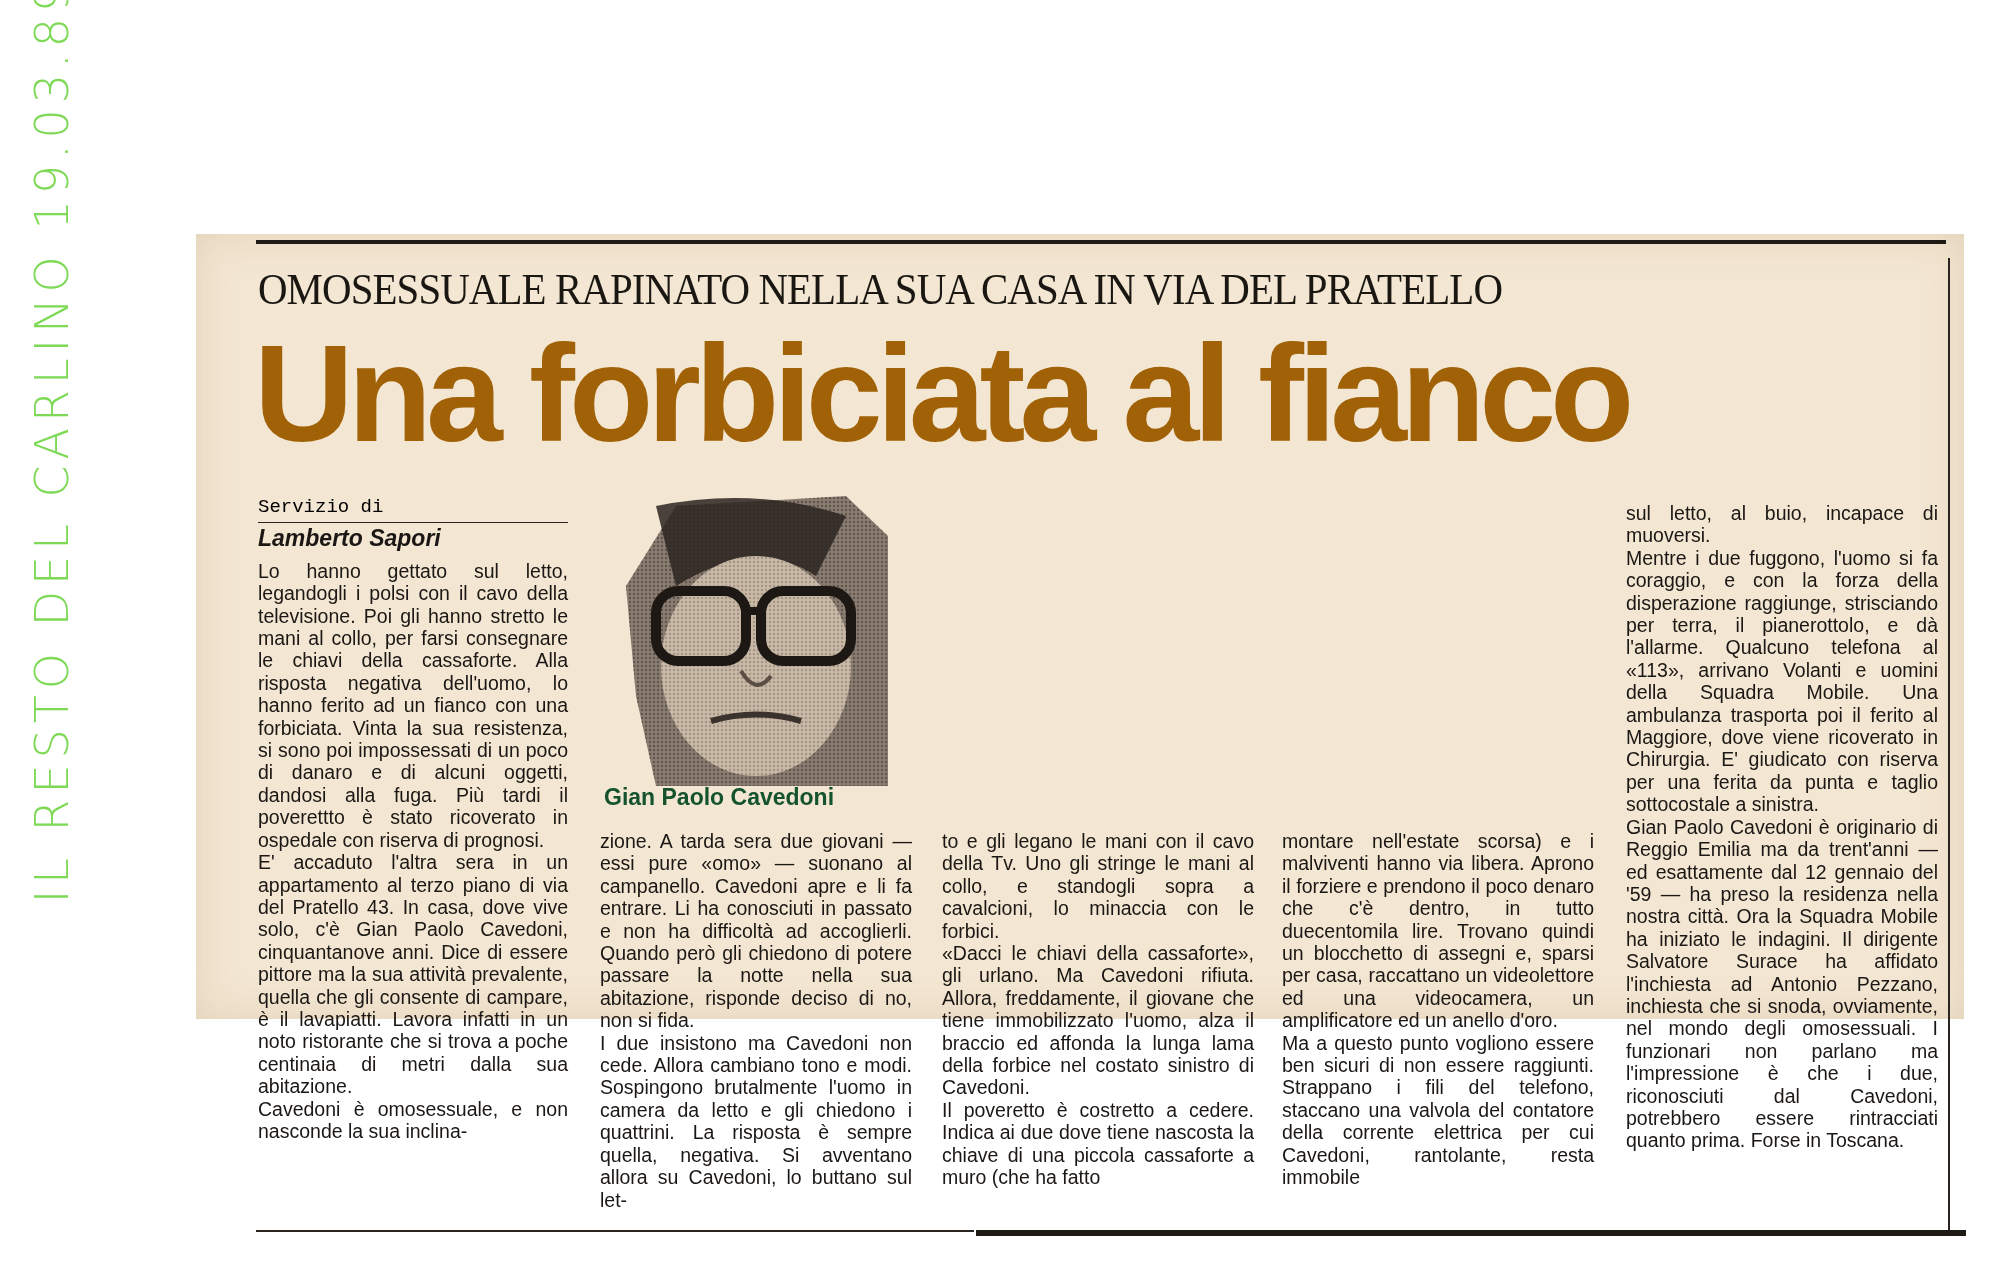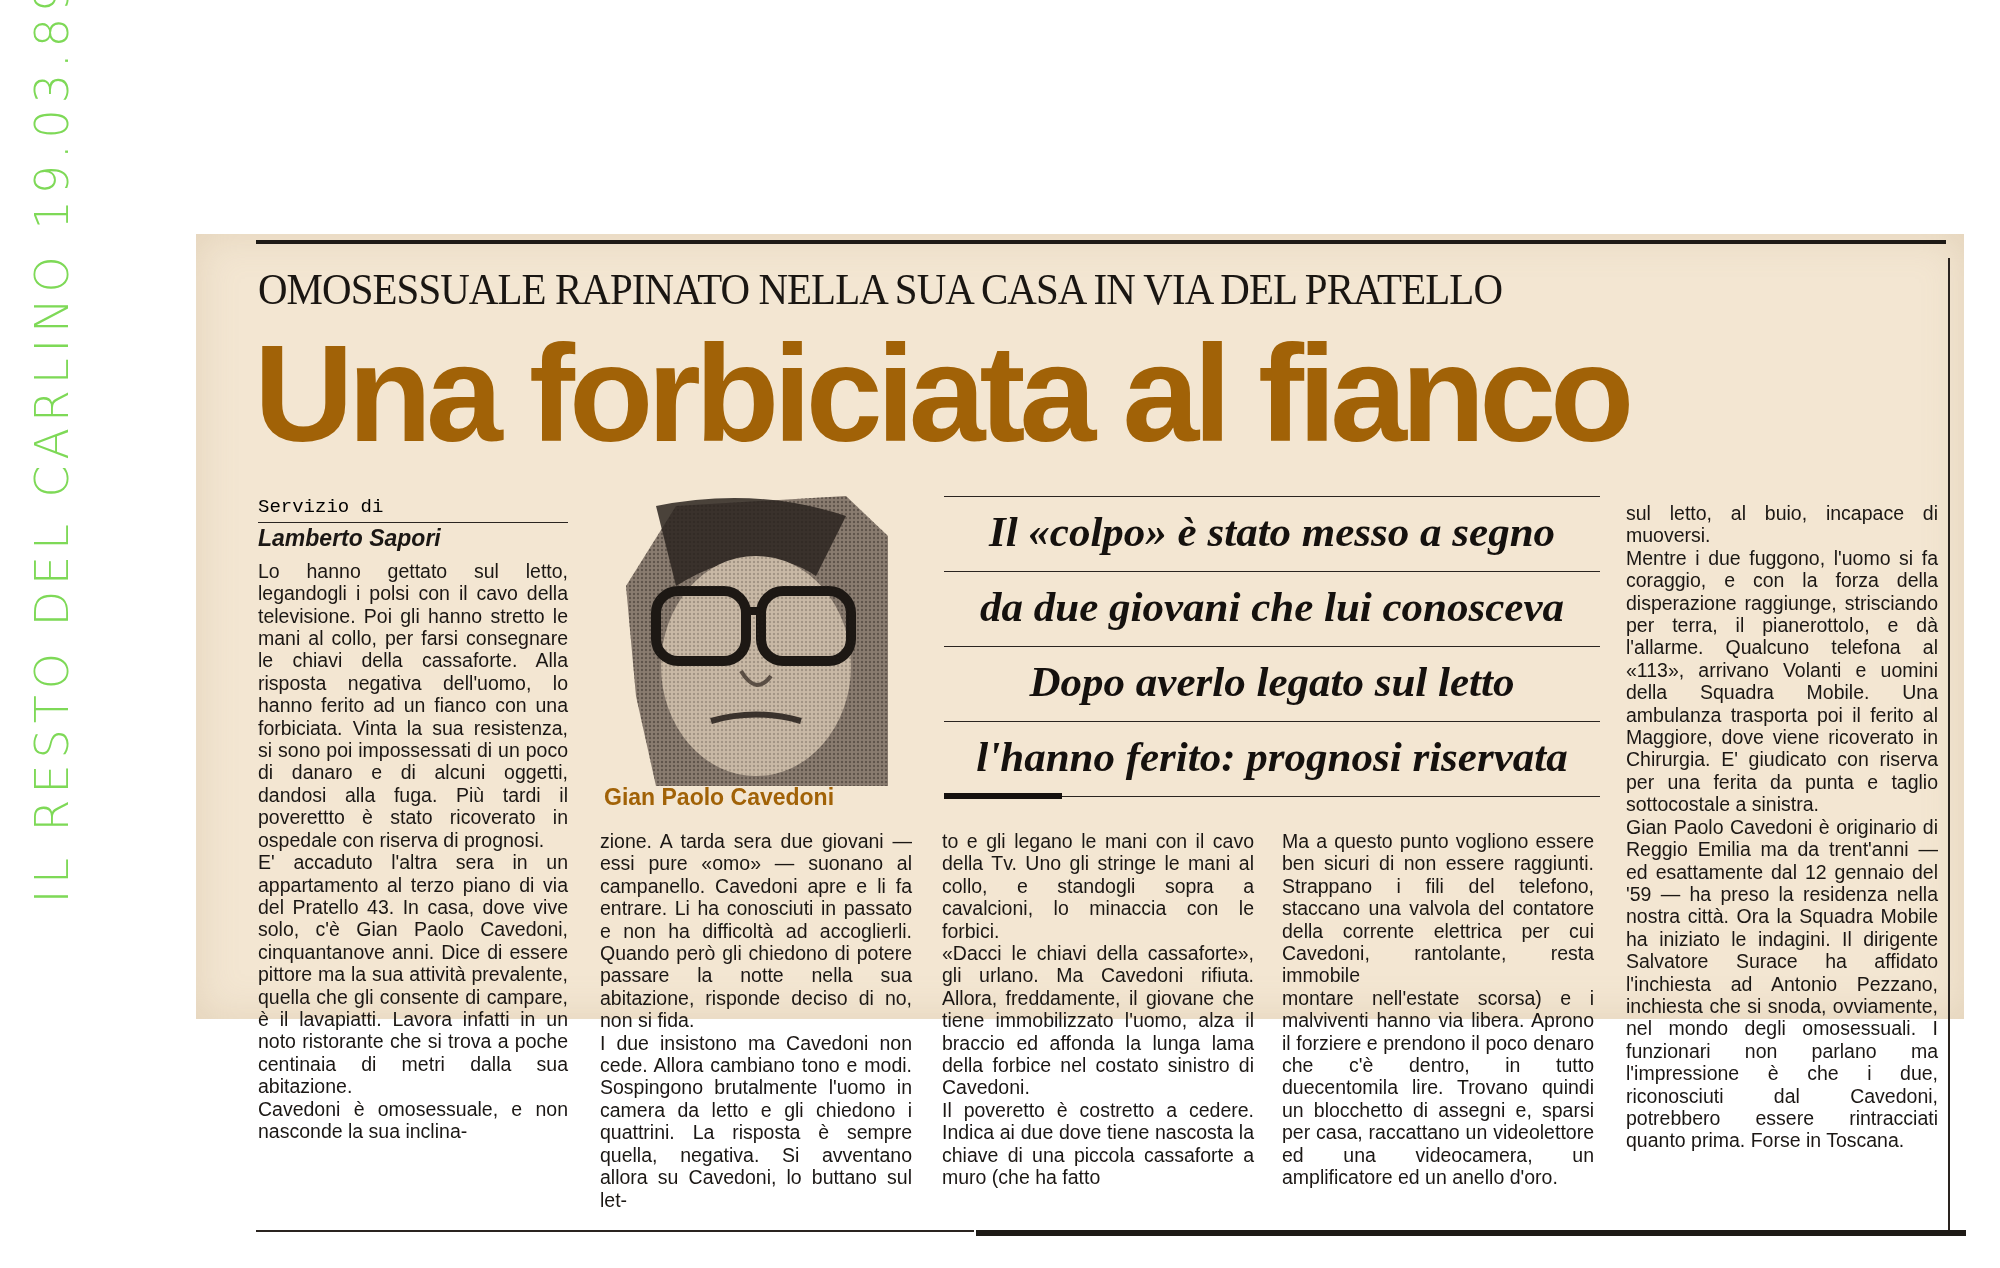--- a/index.html
+++ b/index.html
@@ -73,15 +73,6 @@
     <p>I due insistono ma Cavedoni non cede. Allora cambiano tono e modi. Sospingono brutalmente l'uomo in camera da letto e gli chiedono i quattrini. La risposta è sempre quella, negativa. Si avventano allora su Cavedoni, lo buttano sul let-</p>
   </div>
 
-  <div class="deck">
-    <div class="deck-line">Il «colpo» è stato messo a segno</div>
-    <div class="deck-line">da due giovani che lui conosceva</div>
-    <div class="deck-line">Dopo averlo legato sul letto</div>
-    <div class="deck-line">l'hanno ferito: prognosi riservata</div>
-    <div class="deck-bottom">
-        <div class="thick"></div>
-      </div>
-  </div>
 
   <div class="col" style="left:746px; top:596px; width:312px;">
     <p>to e gli legano le mani con il cavo della Tv. Uno gli stringe le mani al collo, e standogli sopra a cavalcioni, lo minaccia con le forbici.</p>

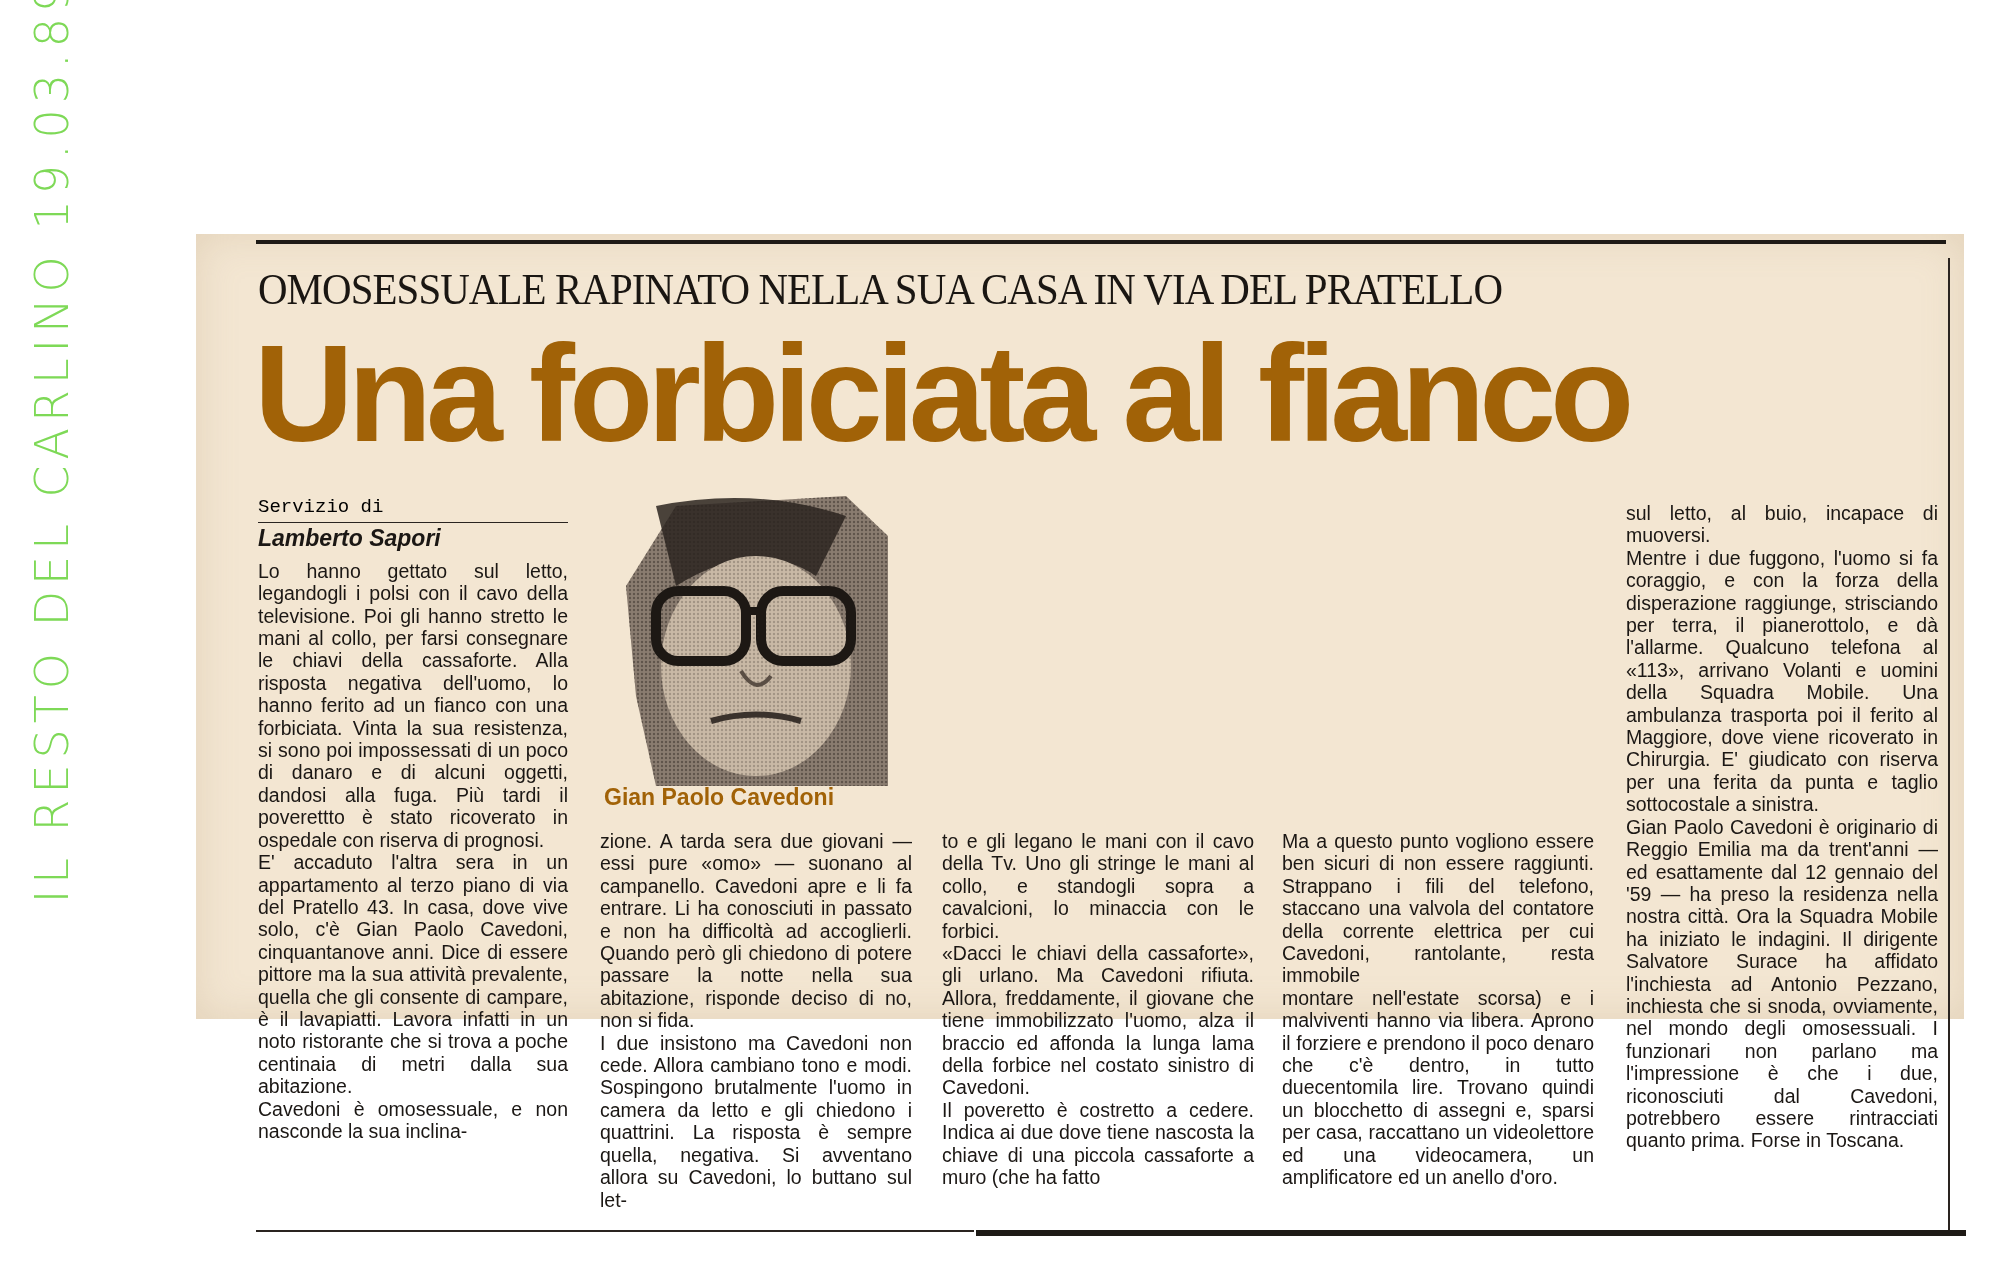--- a/index.html
+++ b/index.html
@@ -16,7 +16,7 @@
   .byline-rule { height:1px; background:#2a2420; margin:4px 0 4px 0; }
   .byline-name { font-weight:bold; font-size:23px; margin-bottom:10px;font-style:italic; }
   .photo { position:absolute; left:420px; top:262px; width:272px; height:290px; overflow:hidden; }
-  .caption { position:absolute; left:408px; top:550px; font-weight:bold; font-size:23px; color:#a16207; white-space:nowrap; }
+  .caption { position:absolute; left:408px; top:550px; font-weight:bold; font-size:23px; color:#14532d; white-space:nowrap; }
   .deck { position:absolute; left:748px; top:262px; width:656px; }
   .deck-line { border-top:1.5px solid #2a2420; text-align:center; font-family:"Liberation Serif", serif; font-style:italic; font-weight:bold; font-size:43px; color:#15110e; height:74px; line-height:70px; white-space:nowrap; }
   .deck-bottom { border-top:1.5px solid #2a2420; position:relative; }

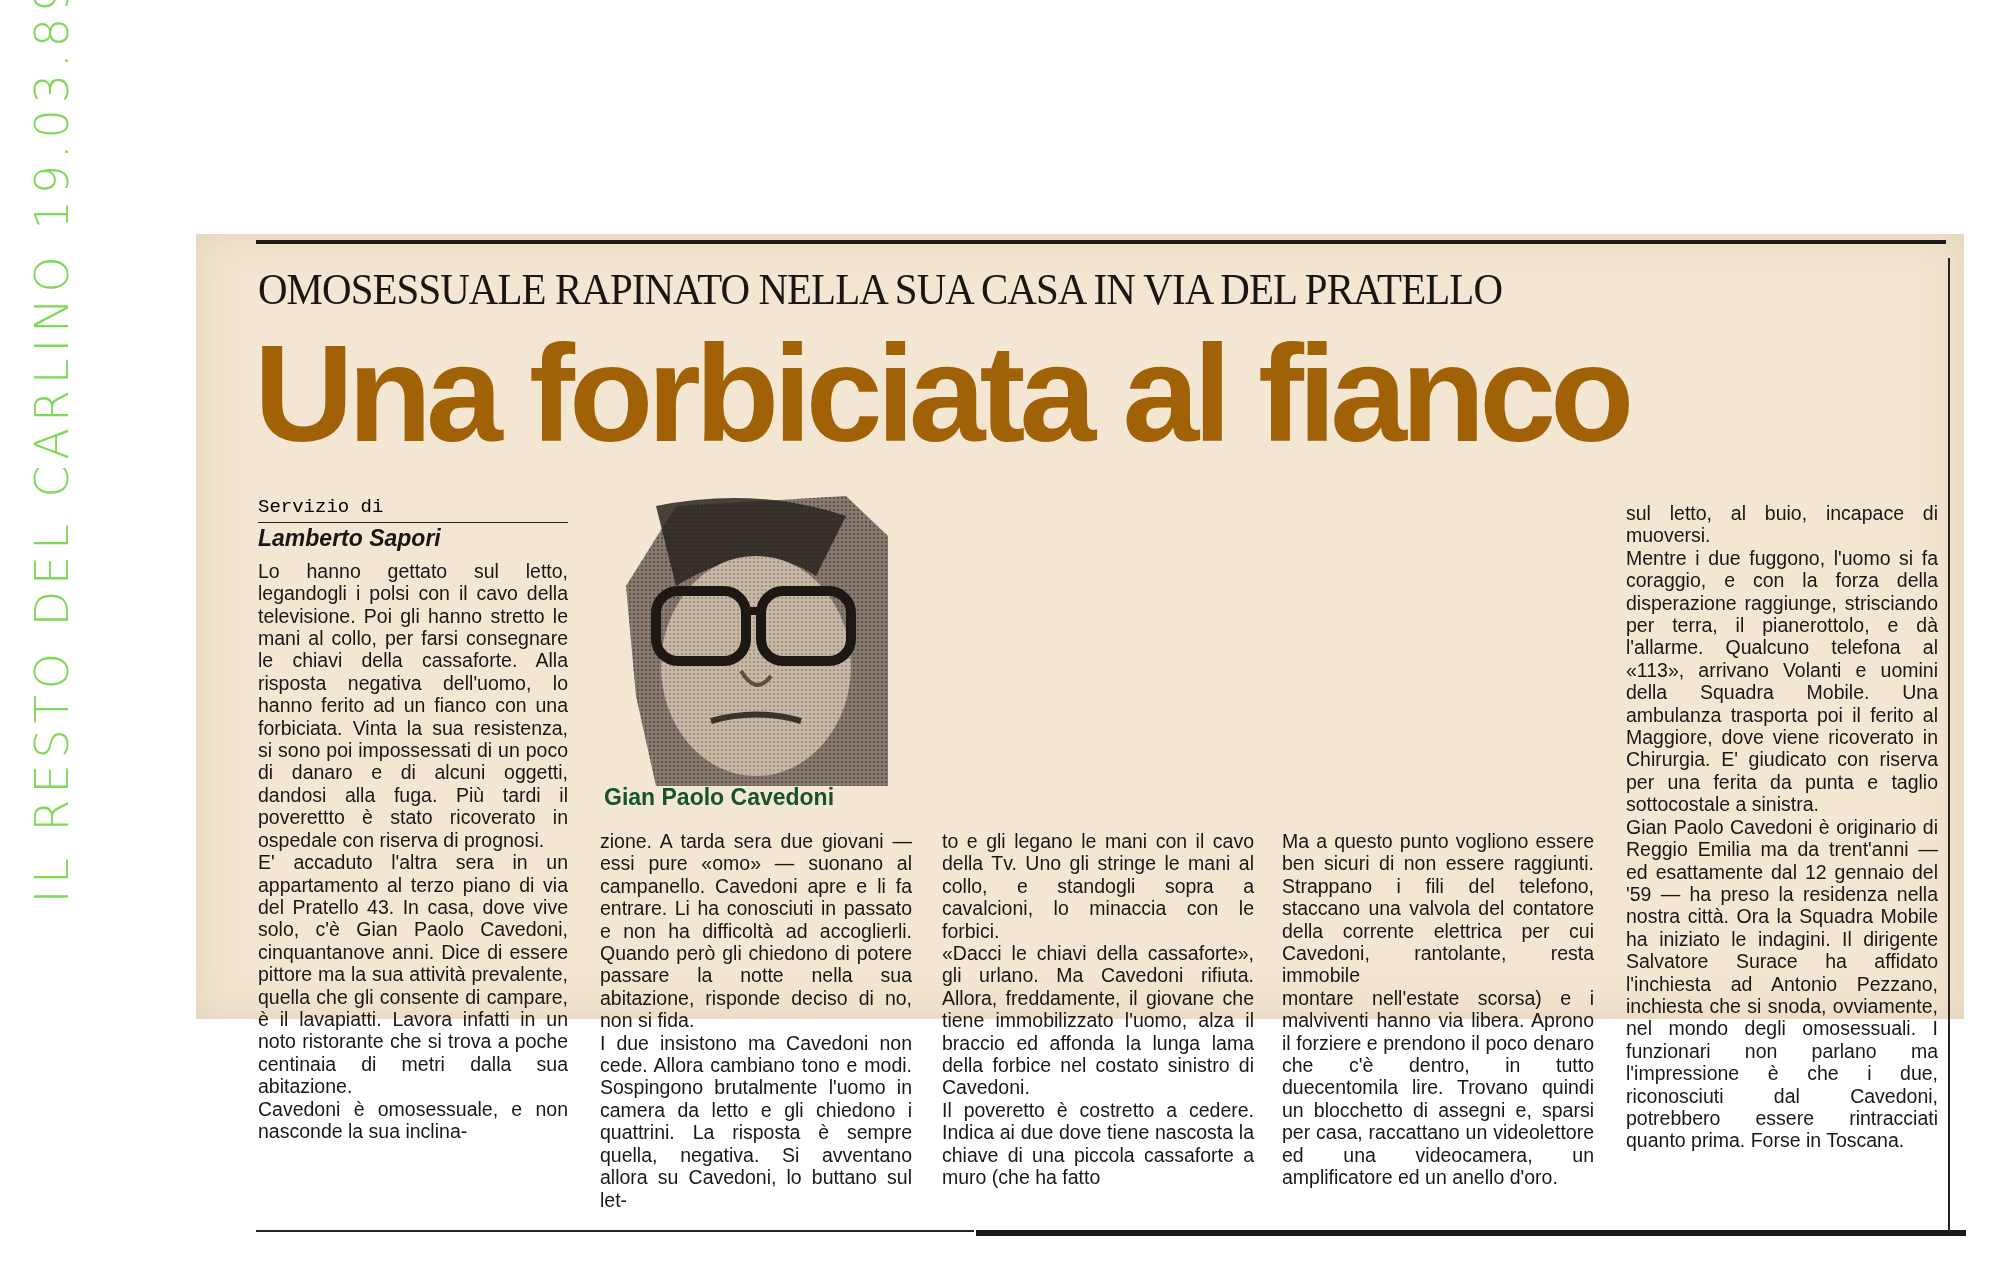--- a/index.html
+++ b/index.html
@@ -81,8 +81,8 @@
   </div>
 
   <div class="col" style="left:1086px; top:596px; width:312px;">
+    <p>montare nell'estate scorsa) e i malviventi hanno via libera. Aprono il forziere e prendono il poco denaro che c'è dentro, in tutto duecentomila lire. Trovano quindi un blocchetto di assegni e, sparsi per casa, raccattano un videolettore ed una videocamera, un amplificatore ed un anello d'oro.</p>
     <p>Ma a questo punto vogliono essere ben sicuri di non essere raggiunti. Strappano i fili del telefono, staccano una valvola del contatore della corrente elettrica per cui Cavedoni, rantolante, resta immobile</p>
-    <p>montare nell'estate scorsa) e i malviventi hanno via libera. Aprono il forziere e prendono il poco denaro che c'è dentro, in tutto duecentomila lire. Trovano quindi un blocchetto di assegni e, sparsi per casa, raccattano un videolettore ed una videocamera, un amplificatore ed un anello d'oro.</p>
   </div>
 
   <div class="col" style="left:1430px; top:268px; width:312px;">

